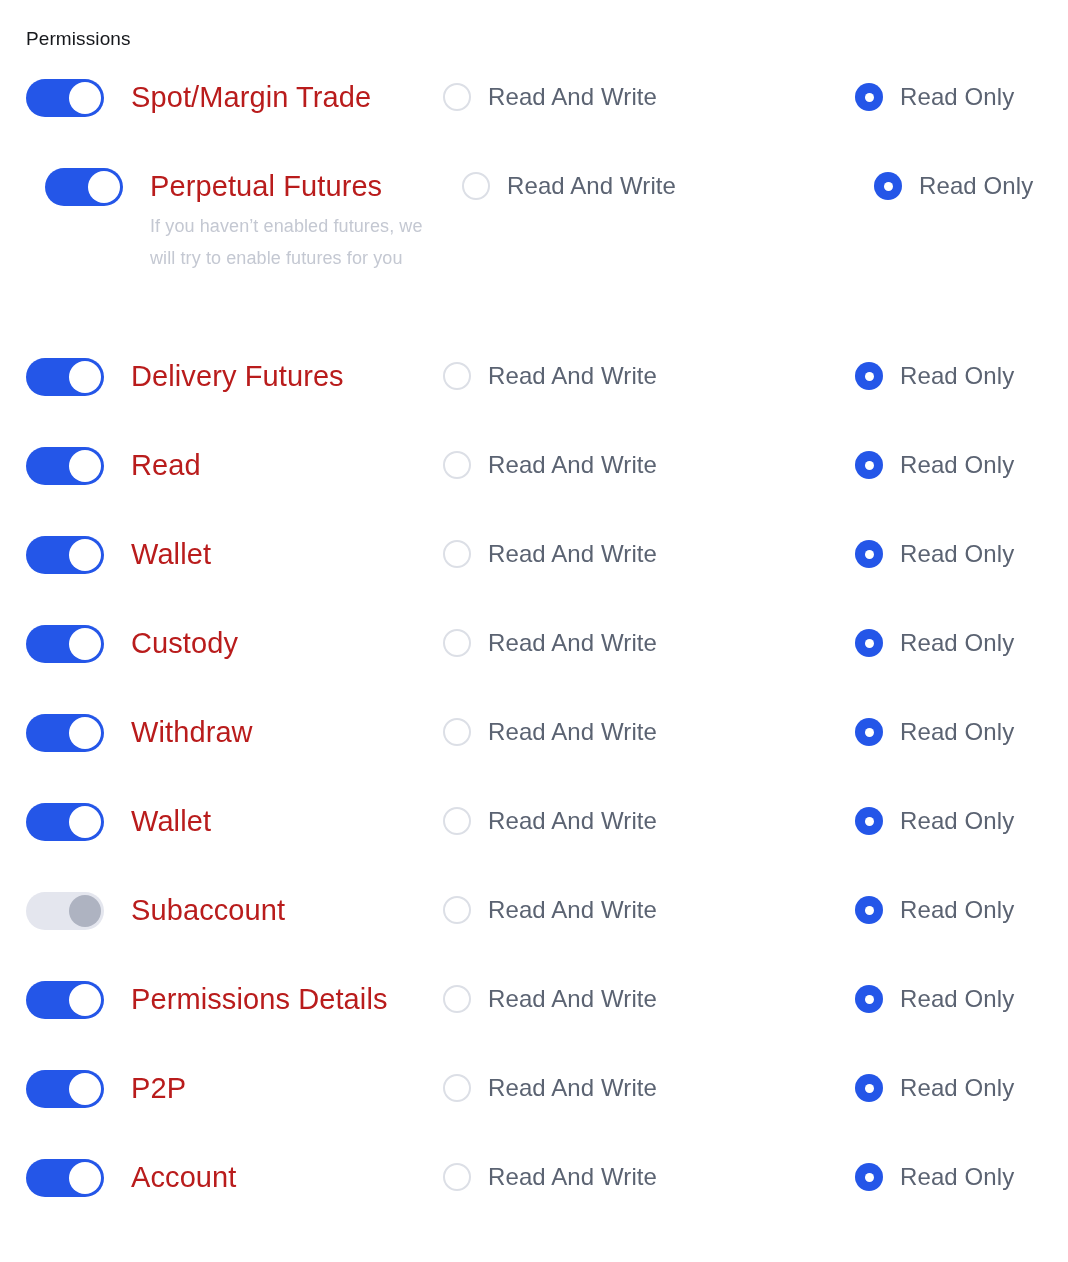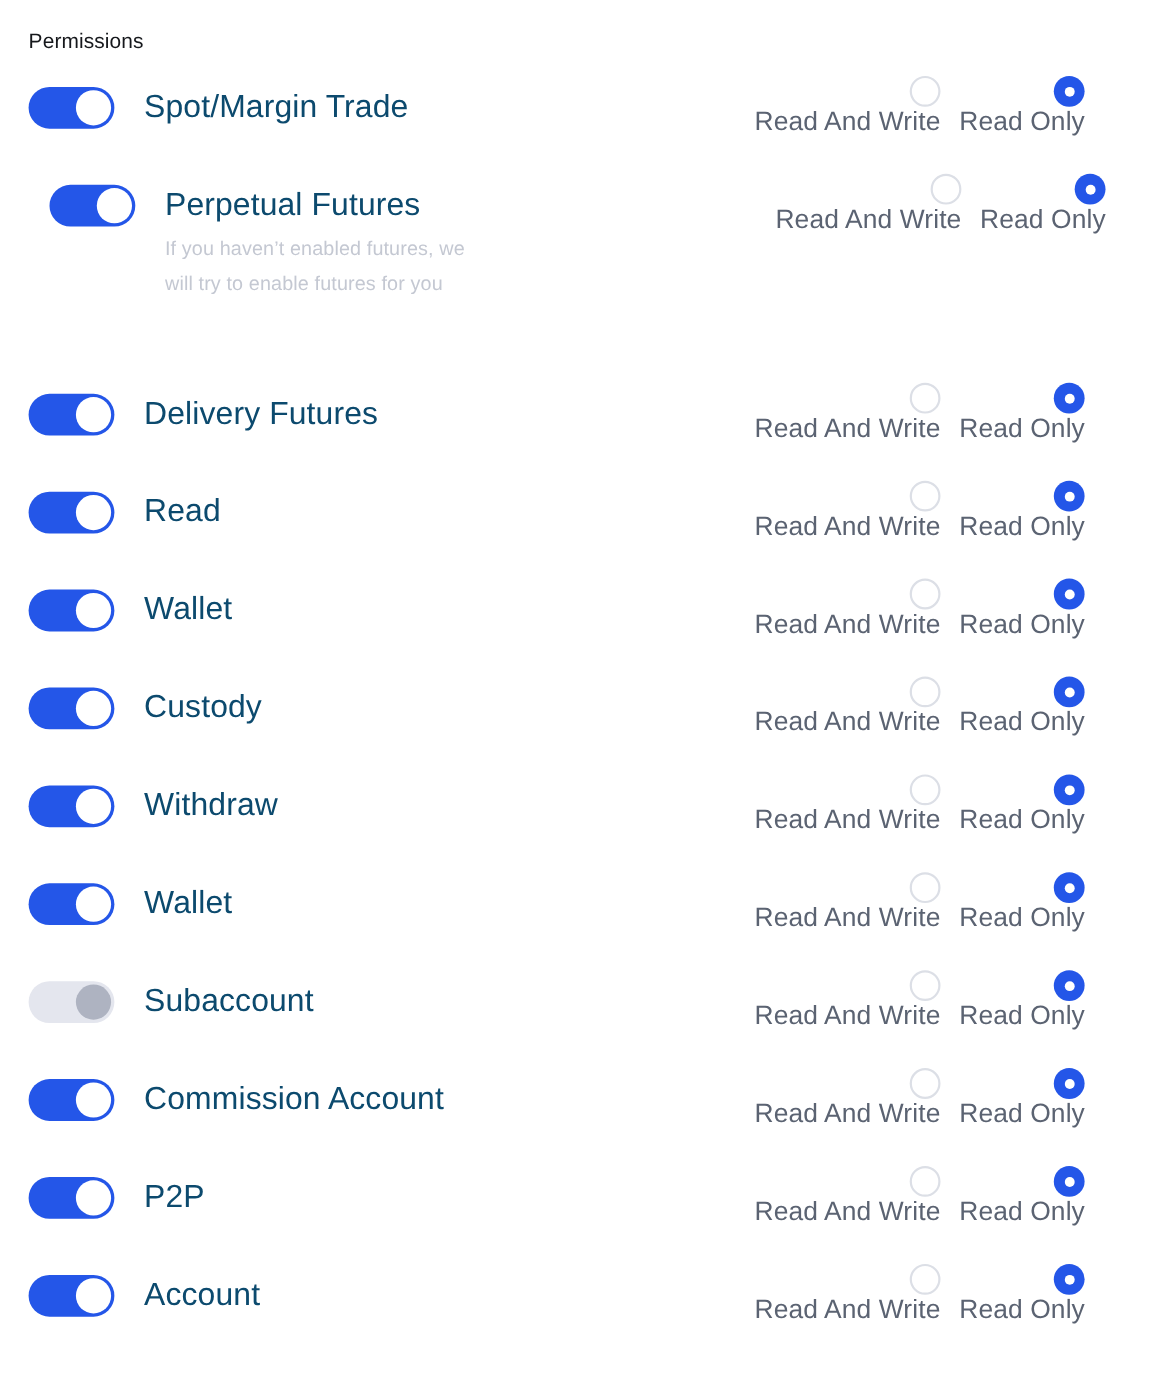--- a/index.html
+++ b/index.html
@@ -88,7 +88,7 @@
   .perm-label {
     font-size: 29px;
     font-weight: 400;
-    color: #0c4a6e;
+    color: #b91c1c;
     line-height: 47px;
     white-space: nowrap;
     letter-spacing: 0.1px;

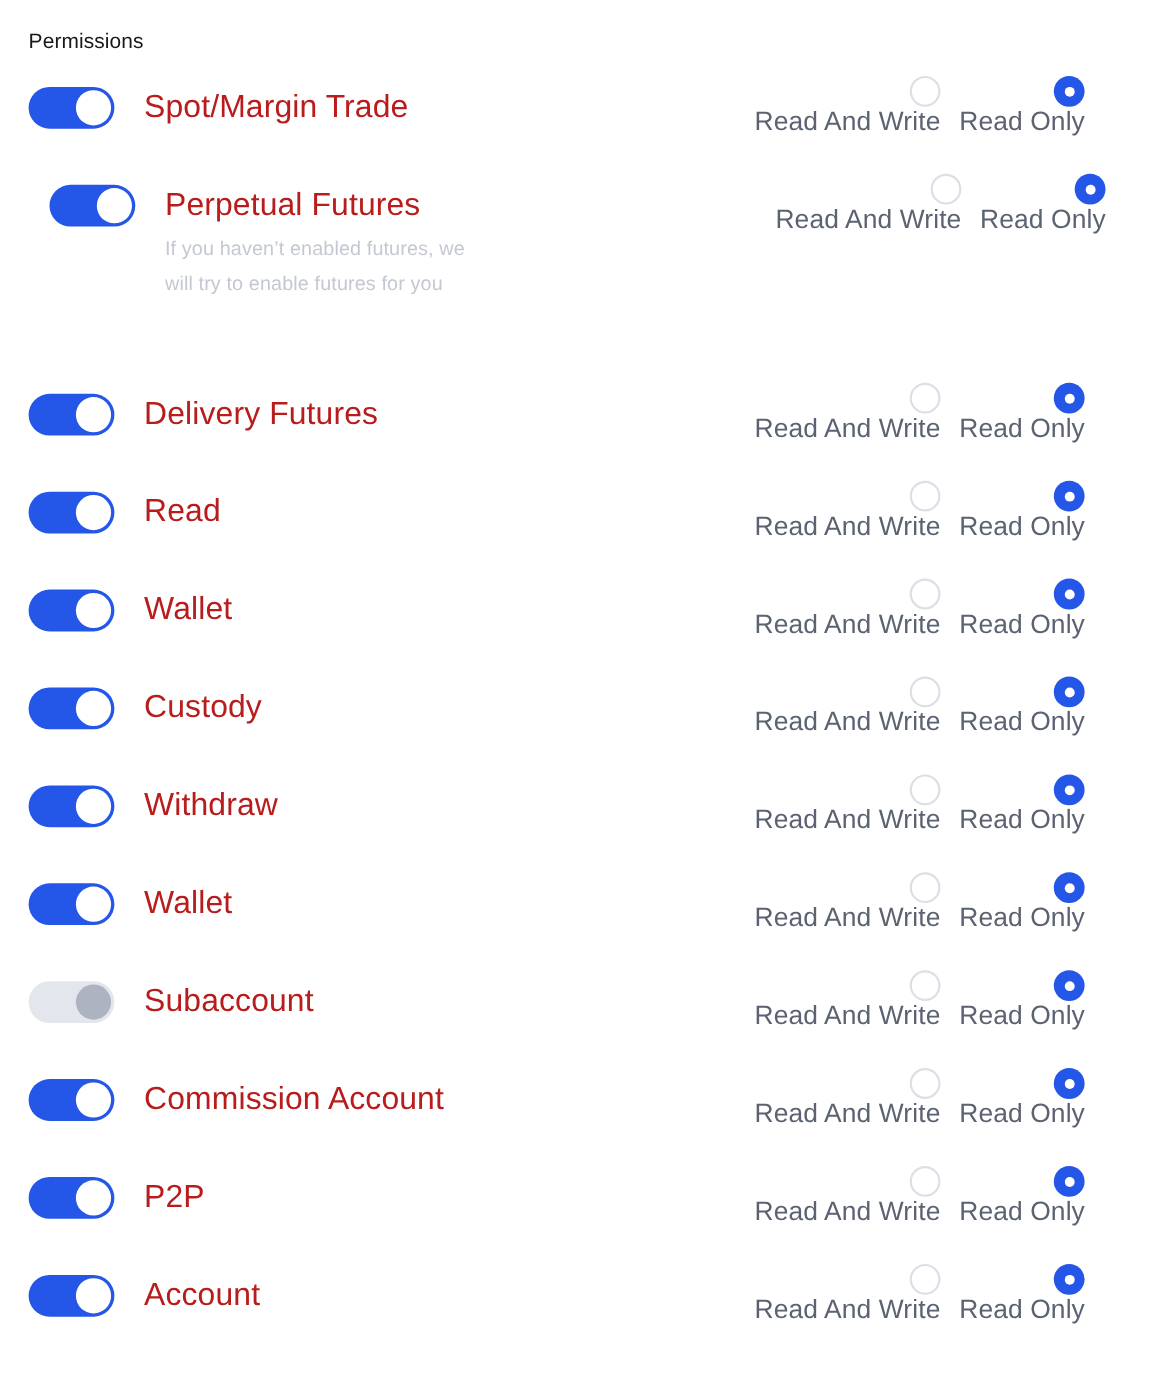--- a/index.html
+++ b/index.html
@@ -112,9 +112,8 @@
   }
   .radio-opt {
     display: flex;
-    align-items: flex-end;
+    align-items: center;
     cursor: pointer;
-    flex-direction: column;
   }
   .radio-opt.rw {
     width: 412px;

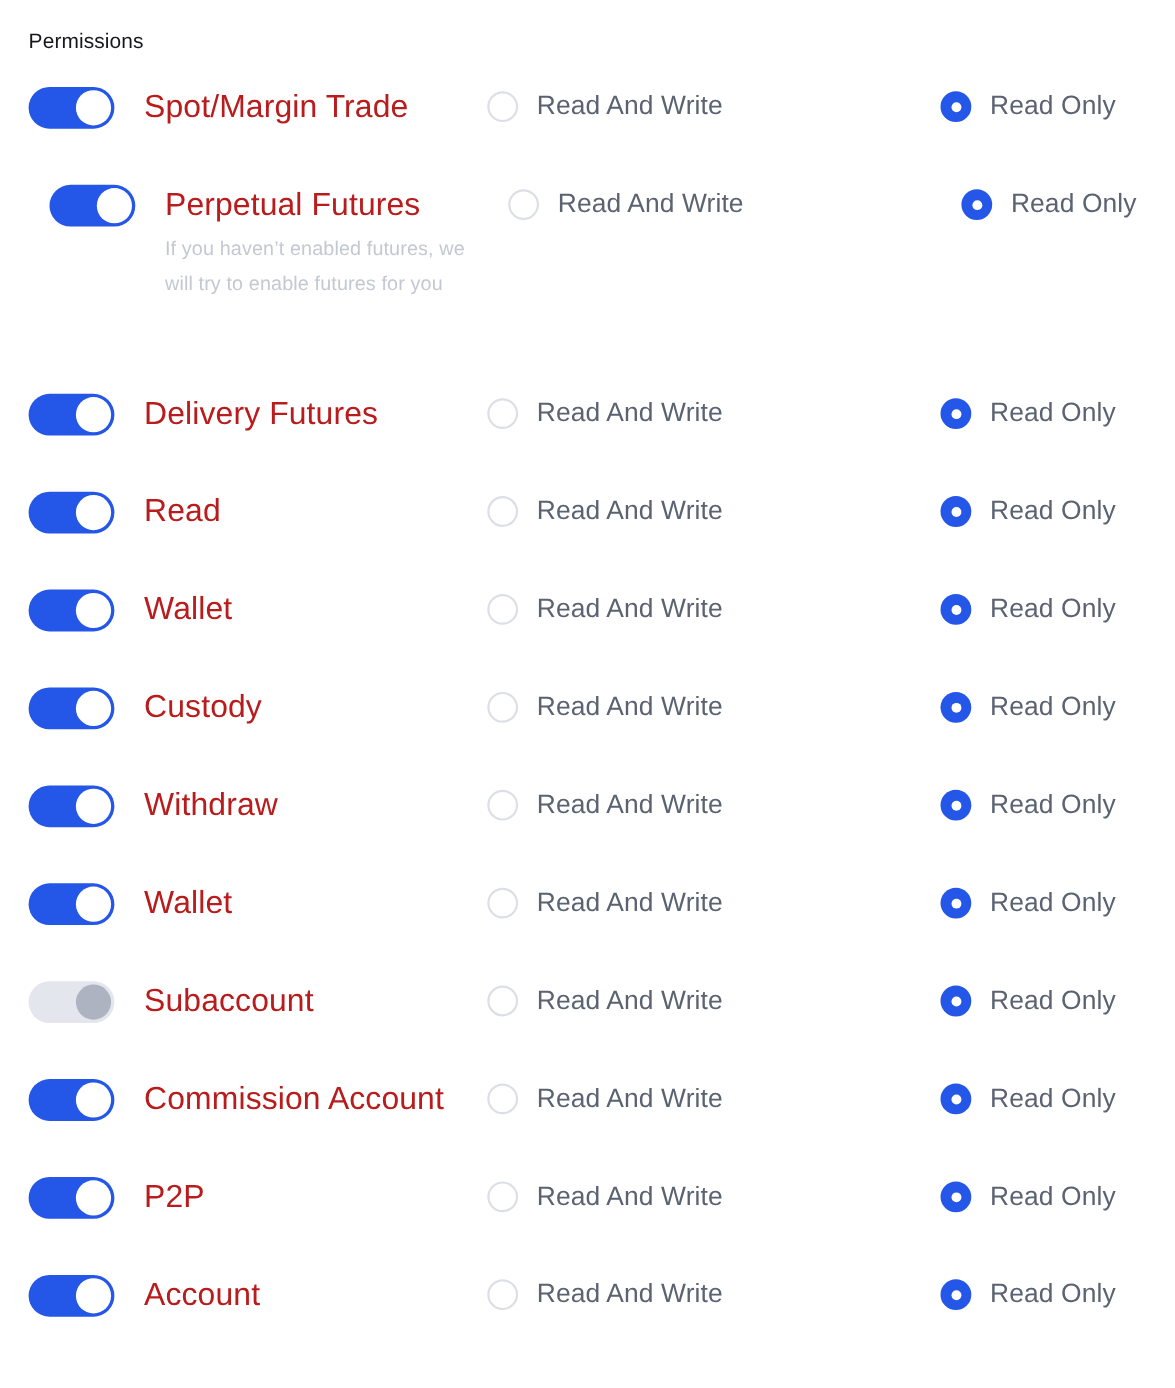--- a/index.html
+++ b/index.html
@@ -327,7 +327,7 @@
           <span class="knob"></span>
         </div>
         <div class="perm-label-col">
-          <div class="perm-label">Commission Account</div>
+          <div class="perm-label">Permissions Details</div>
         </div>
         <div class="radio-group">
           <label class="radio-opt rw">

